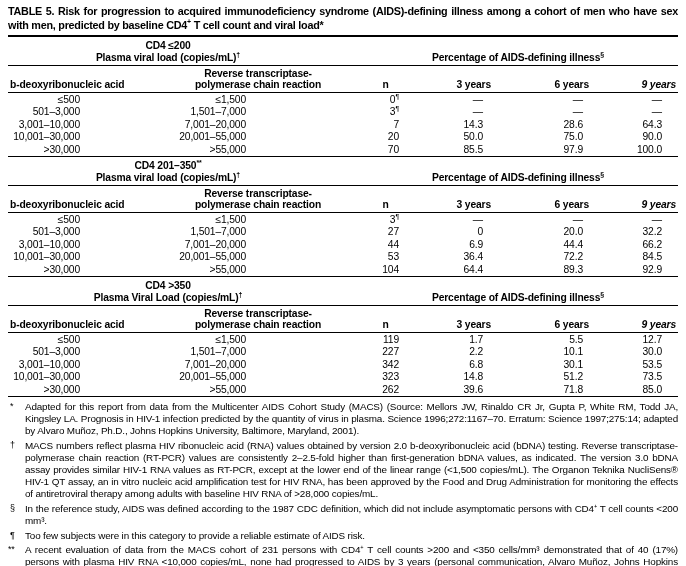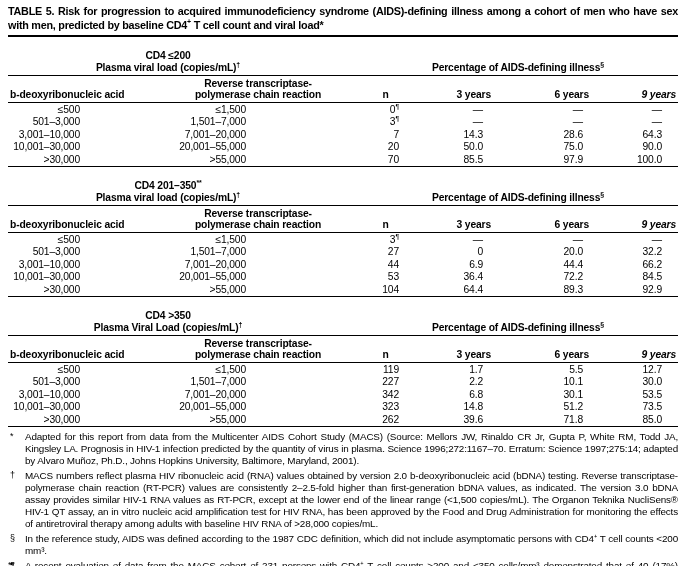--- a/index.html
+++ b/index.html
@@ -32,7 +32,7 @@
   }
   td { padding: 0; vertical-align: bottom; }
 
-  tr.sec-head td { border-bottom: 1px solid #000; padding-top: 13px; padding-bottom: 2px; }
+  tr.sec-head td { border-bottom: 1px solid #000; padding-top: 3px; padding-bottom: 2px; }
   .grp-left  { text-align: center; font-weight: bold; padding-right: 30px; line-height: 11.5px; }
   .grp-left div { white-space: nowrap; }
   .grp-right { text-align: center; font-weight: bold; vertical-align: bottom; line-height: 11.5px; }

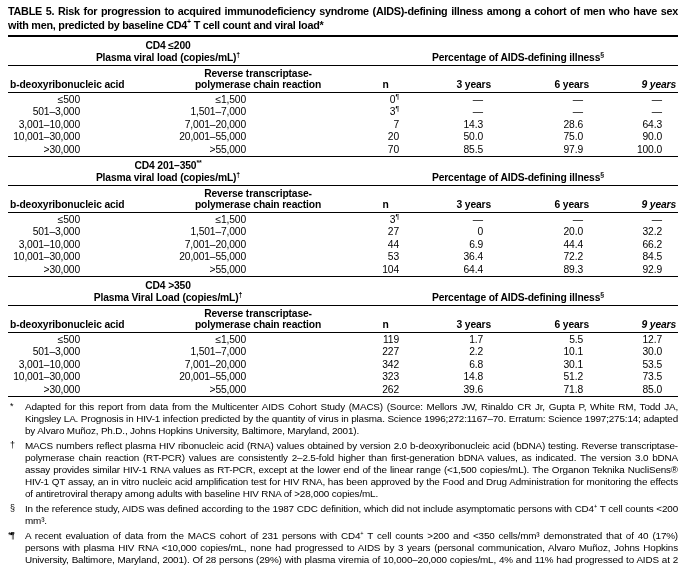--- a/index.html
+++ b/index.html
@@ -275,7 +275,7 @@
     <span class="marker">§</span><span>In the reference study, AIDS was defined according to the 1987 CDC definition, which did not include asymptomatic persons with CD4⁺ T cell counts &lt;200 mm³.</span>
   </div>
   <div class="fn">
-    <span class="marker">¶</span>
+    <span class="marker">¶</span><span>Too few subjects were in this category to provide a reliable estimate of AIDS risk.</span>
   </div>
   <div class="fn">
     <span class="marker wide">**</span><span>A recent evaluation of data from the MACS cohort of 231 persons with CD4⁺ T cell counts &gt;200 and &lt;350 cells/mm³ demonstrated that of 40 (17%) persons with plasma HIV RNA &lt;10,000 copies/mL, none had progressed to AIDS by 3 years (personal communication, Alvaro Muñoz, Johns Hopkins University, Baltimore, Maryland, 2001). Of 28 persons (29%) with plasma viremia of 10,000–20,000 copies/mL, 4% and 11% had progressed to AIDS at 2 and 3 years, respectively. Plasma HIV RNA was calculated as RT-PCR values from measured bDNA values.</span>

